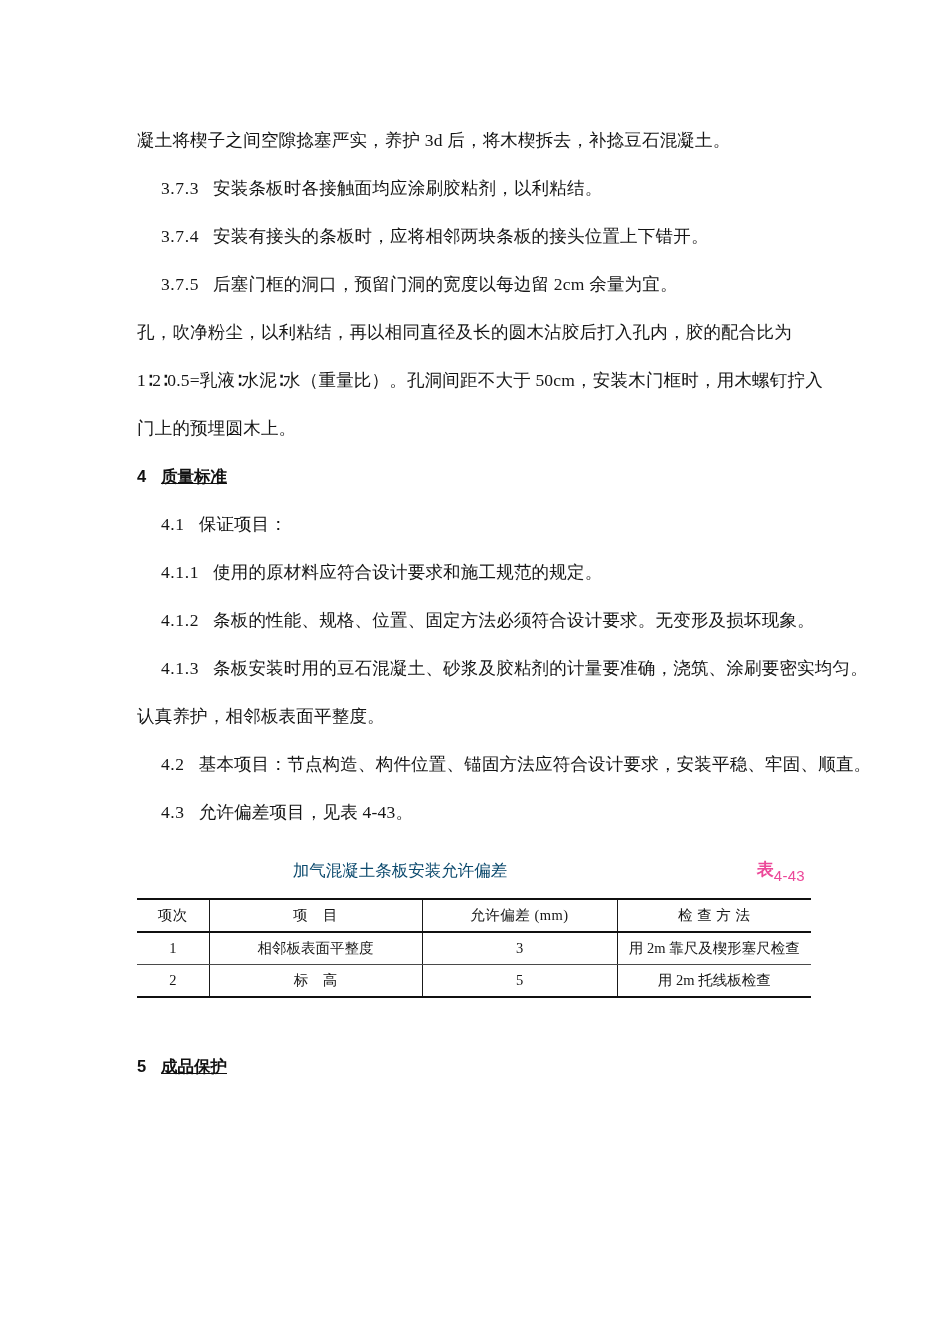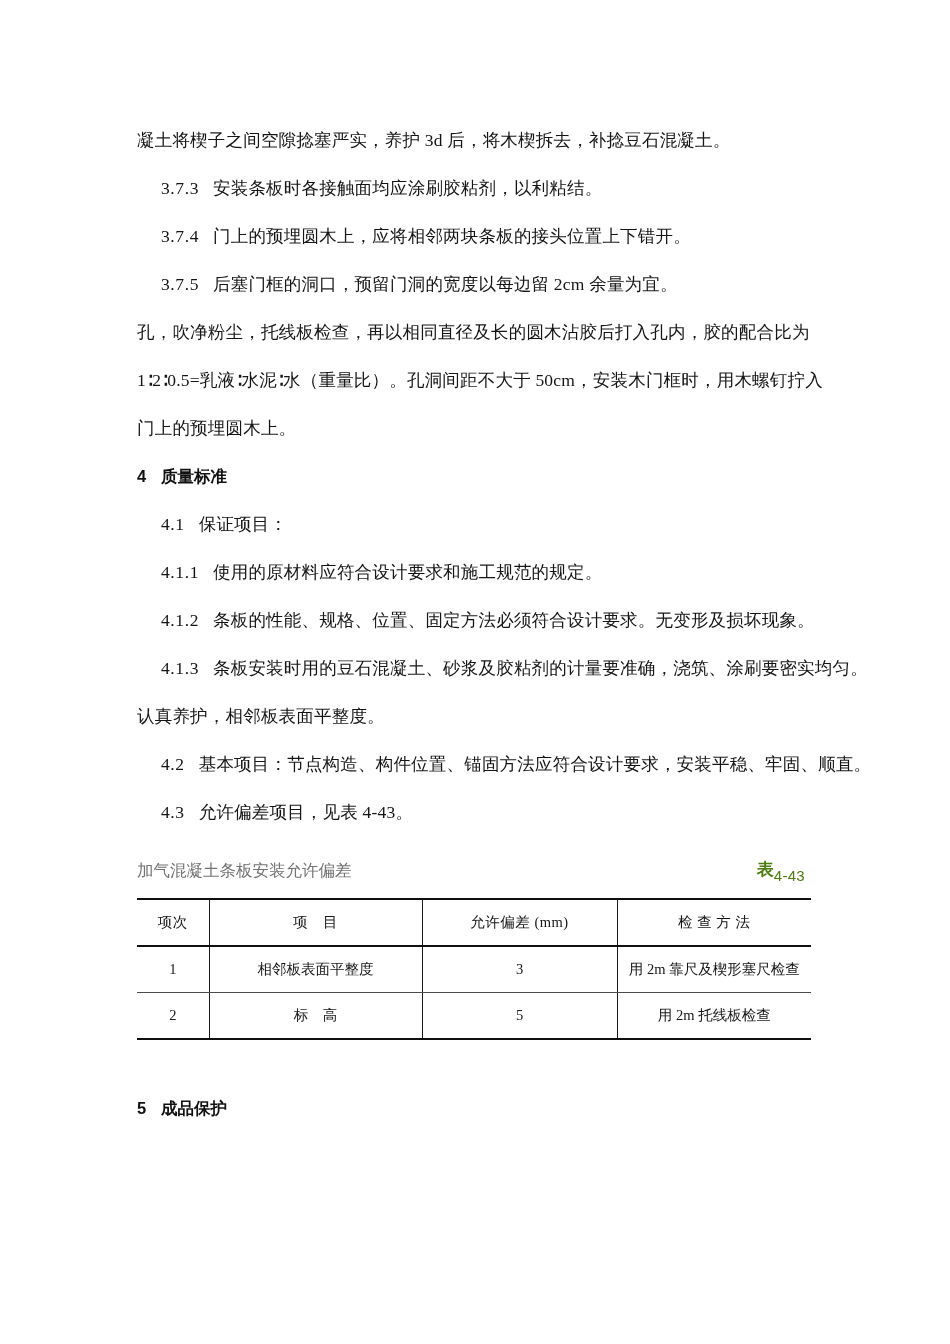--- a/index.html
+++ b/index.html
@@ -161,7 +161,7 @@
     </p>
 
     <p class="para para-indent">
-      <span class="num">3.7.4</span><span class="gap-after-num"></span><span>门上的预埋圆木上，应将相邻两块条板的接头位置上下错开。</span>
+      <span class="num">3.7.4</span><span class="gap-after-num"></span><span>安装有接头的条板时，应将相邻两块条板的接头位置上下错开。</span>
     </p>
 
     <p class="para para-indent">

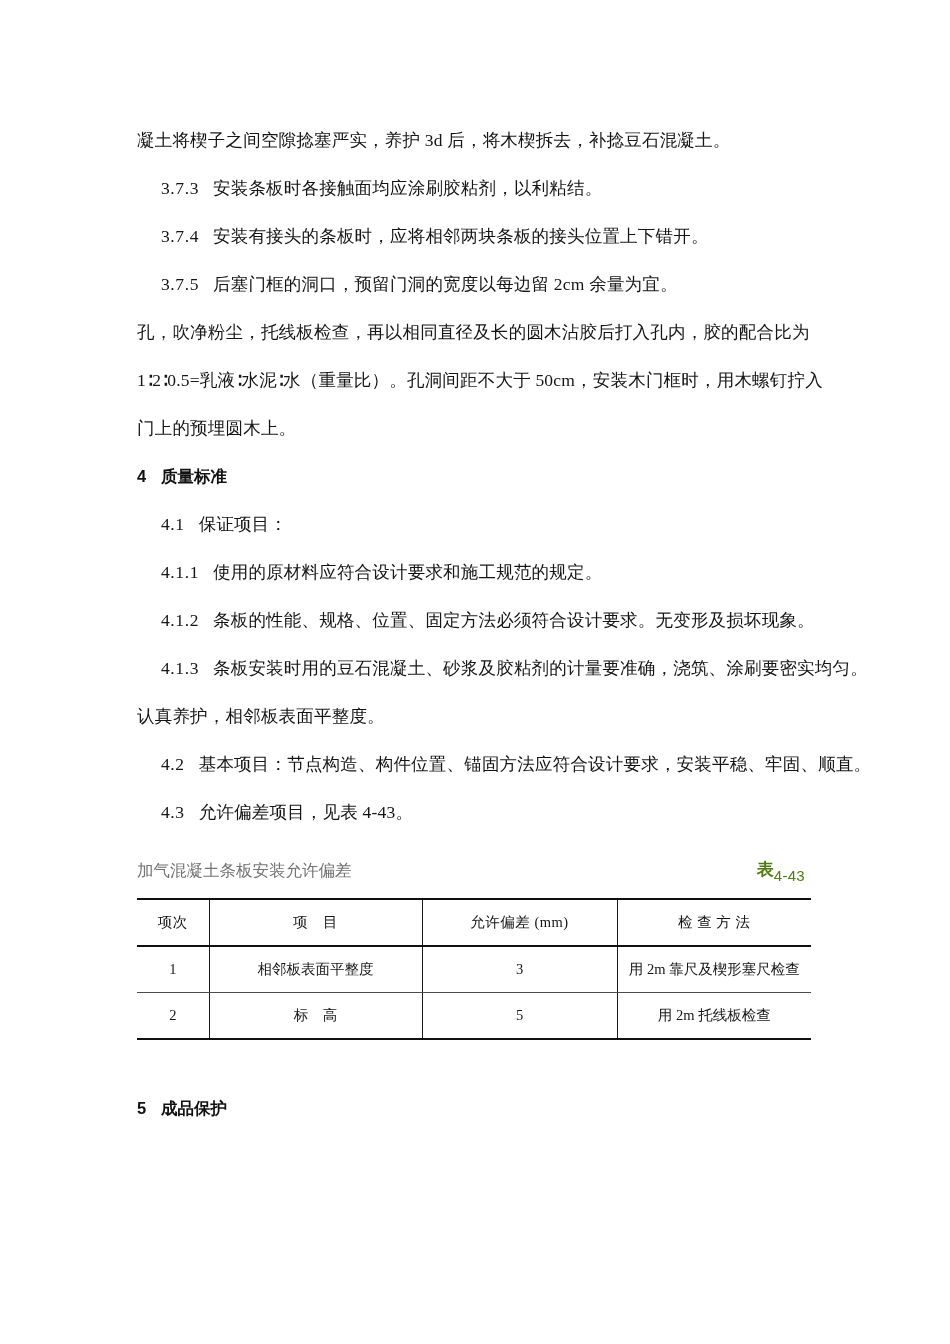--- a/index.html
+++ b/index.html
@@ -169,7 +169,7 @@
     </p>
 
     <p class="para">
-      <span>孔，吹净粉尘，托线板检查，再以相同直径及长的圆木沾胶后打入孔内，胶的配合比为</span>
+      <span>孔，吹净粉尘，以利粘结，再以相同直径及长的圆木沾胶后打入孔内，胶的配合比为</span>
     </p>
     <p class="para">
       <span>1∶2∶0.5=乳液∶水泥∶水（重量比）。孔洞间距不大于 50cm，安装木门框时，用木螺钉拧入</span>

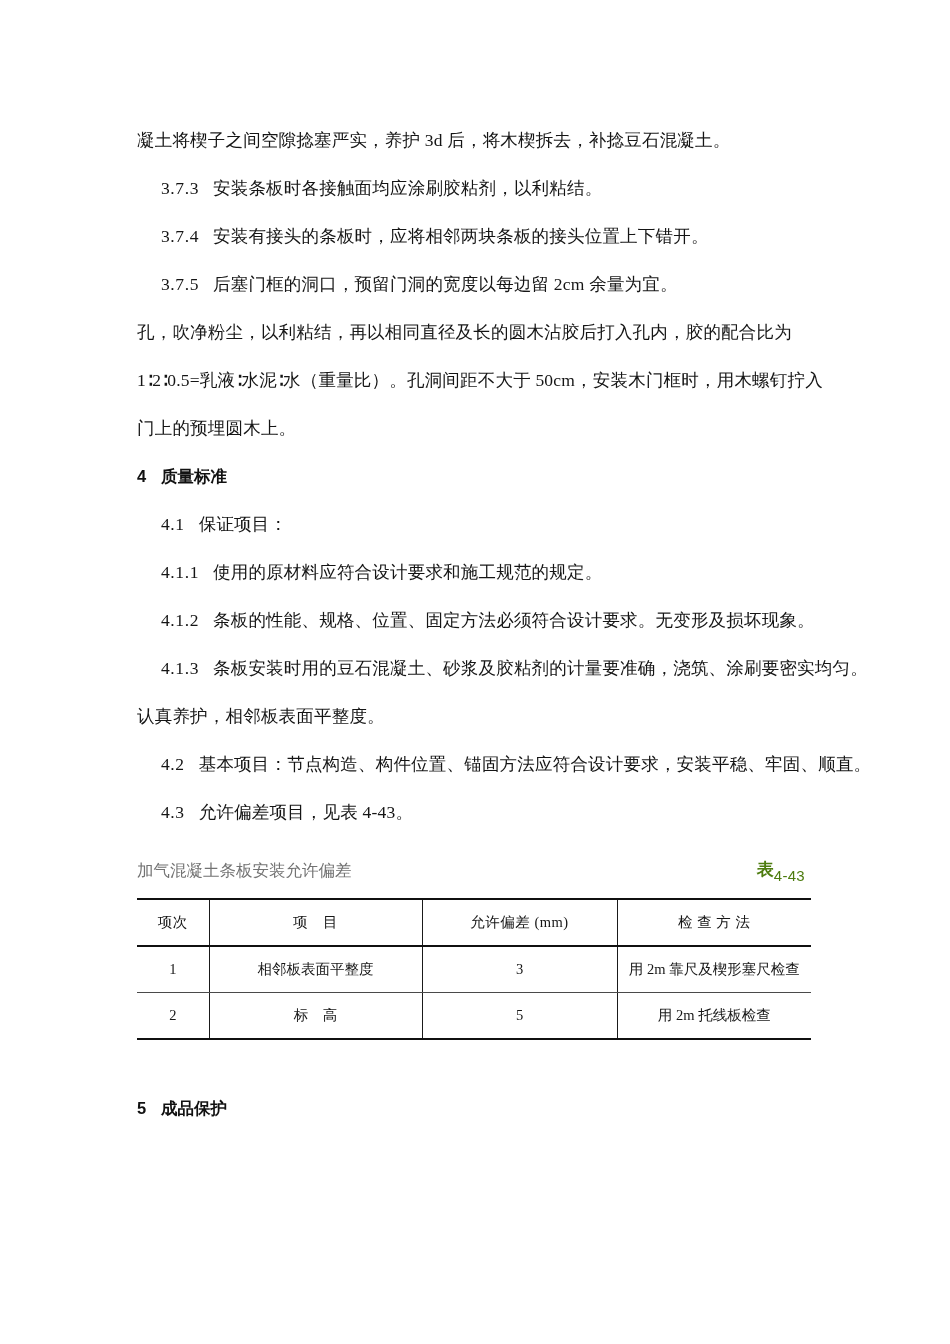--- a/index.html
+++ b/index.html
@@ -62,6 +62,7 @@
     color: #111111;
     margin: 0;
     white-space: nowrap;
+    text-decoration: underline;
   }
   .section-head .sec-num {
     display: inline-block;

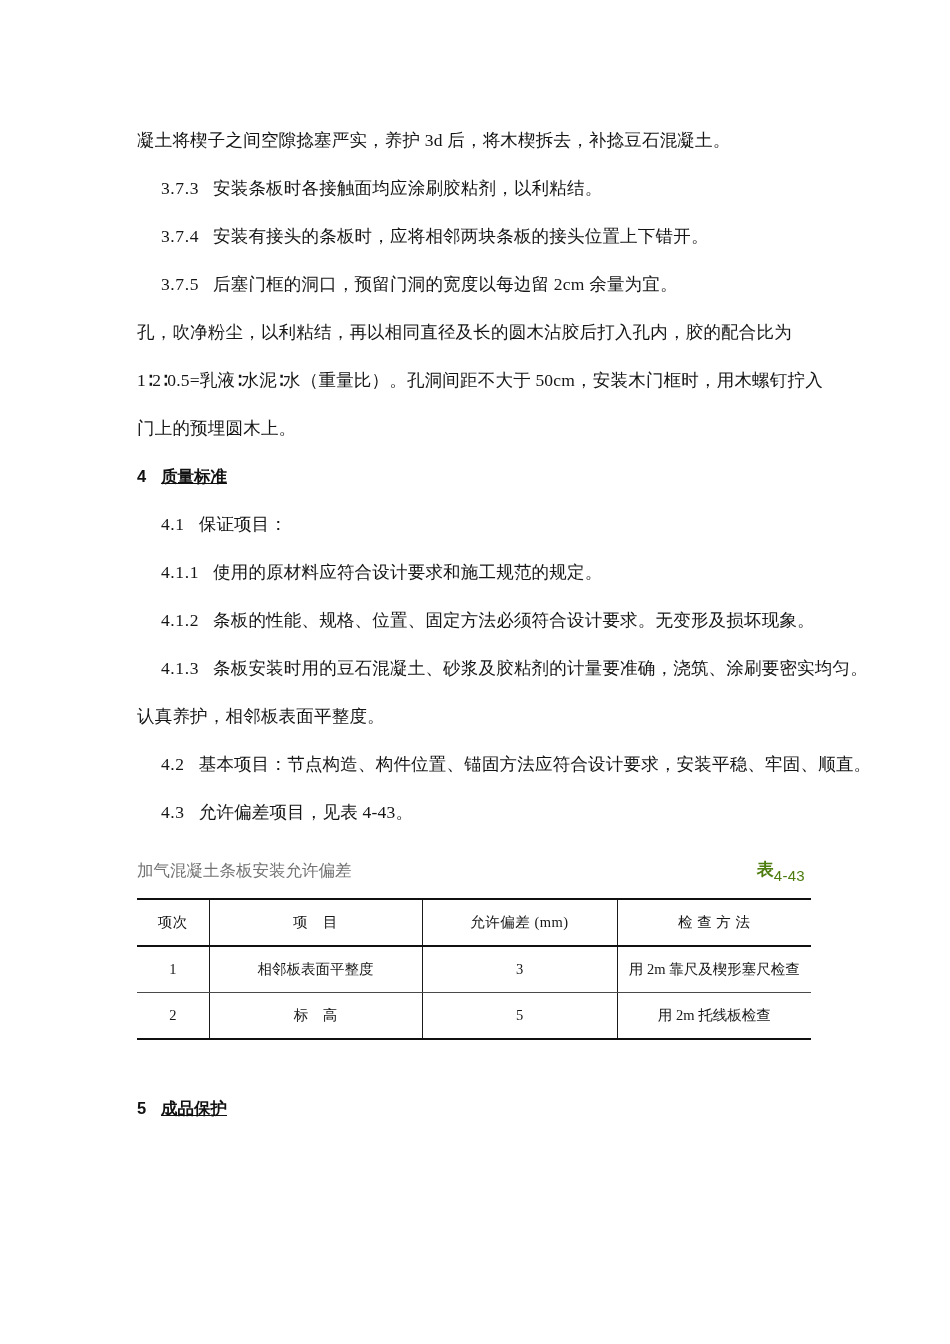--- a/index.html
+++ b/index.html
@@ -82,9 +82,10 @@
     left: 0;
     right: 0;
     top: 2px;
+    text-align: center;
     font-family: "Liberation Sans", "DejaVu Sans", sans-serif;
     font-size: 16.5px;
-    color: #737373;
+    color: #0c4a6e;
     padding-right: 150px;
   }
   .table-number {

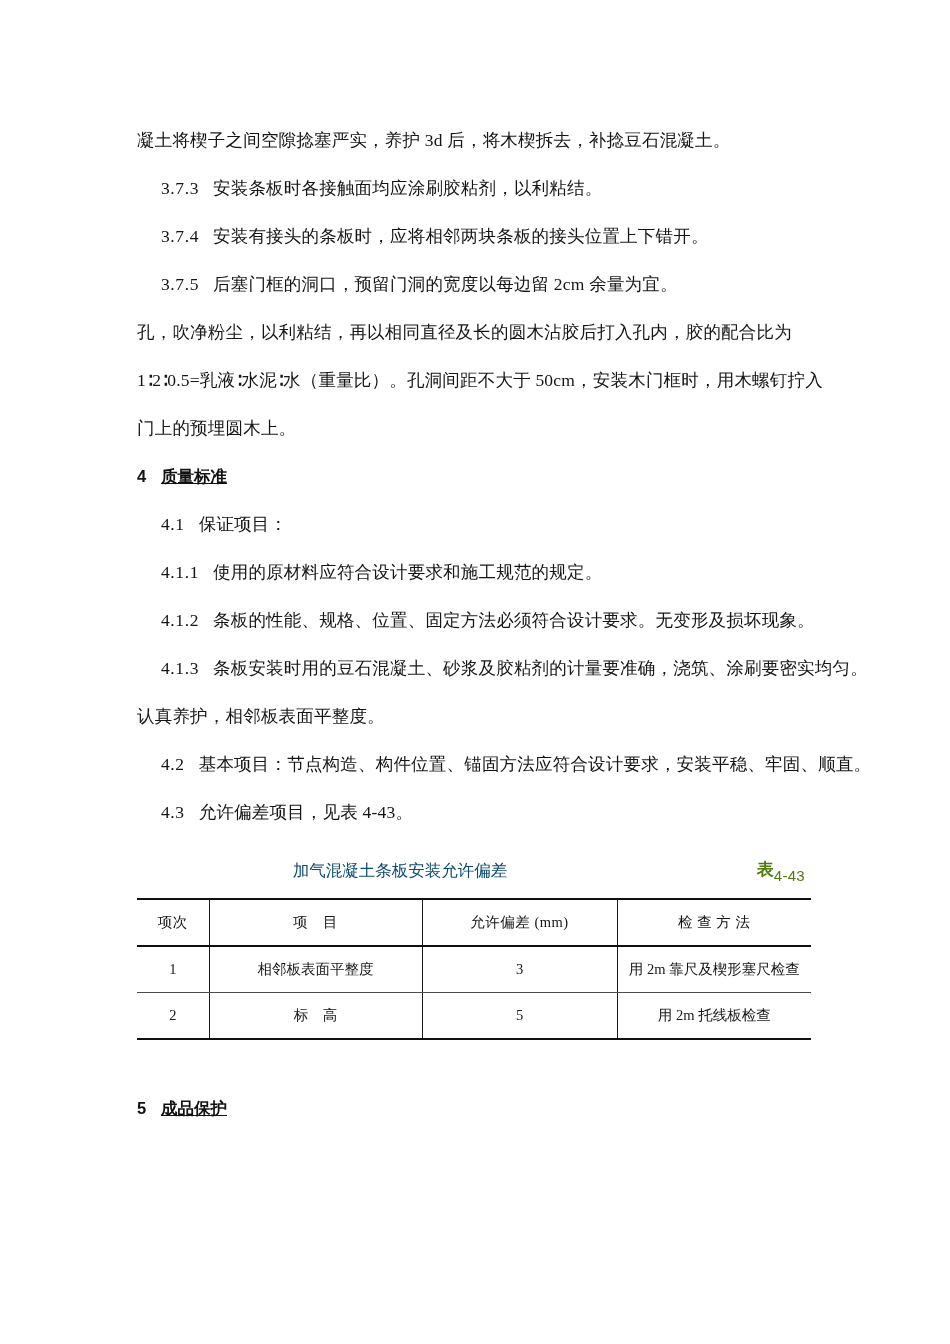--- a/index.html
+++ b/index.html
@@ -94,7 +94,7 @@
     top: 0px;
     font-family: "Liberation Sans", "DejaVu Sans", sans-serif;
     font-size: 16.5px;
-    color: #4d7c0f;
+    color: #ec4899;
     white-space: nowrap;
   }
   .table-number .tbl-word {

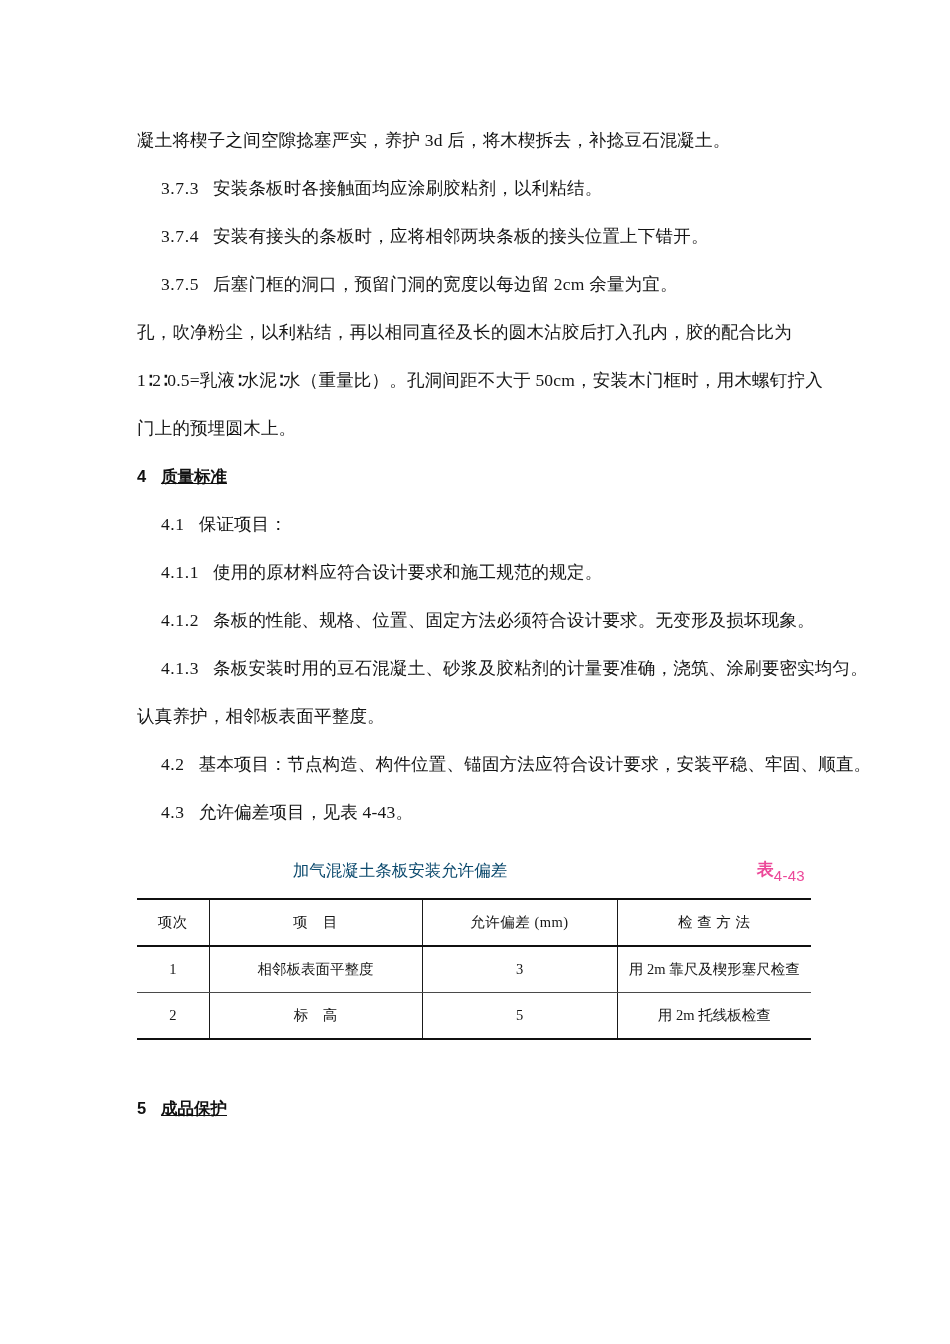--- a/index.html
+++ b/index.html
@@ -125,7 +125,7 @@
     text-align: center;
     vertical-align: middle;
     height: 29px;
-    padding: 8px 4px;
+    padding: 1px 4px;
     border-left: 1.4px solid #1a1a1a;
     border-right: 1.4px solid #1a1a1a;
     font-family: "Liberation Serif", "DejaVu Serif", serif;

